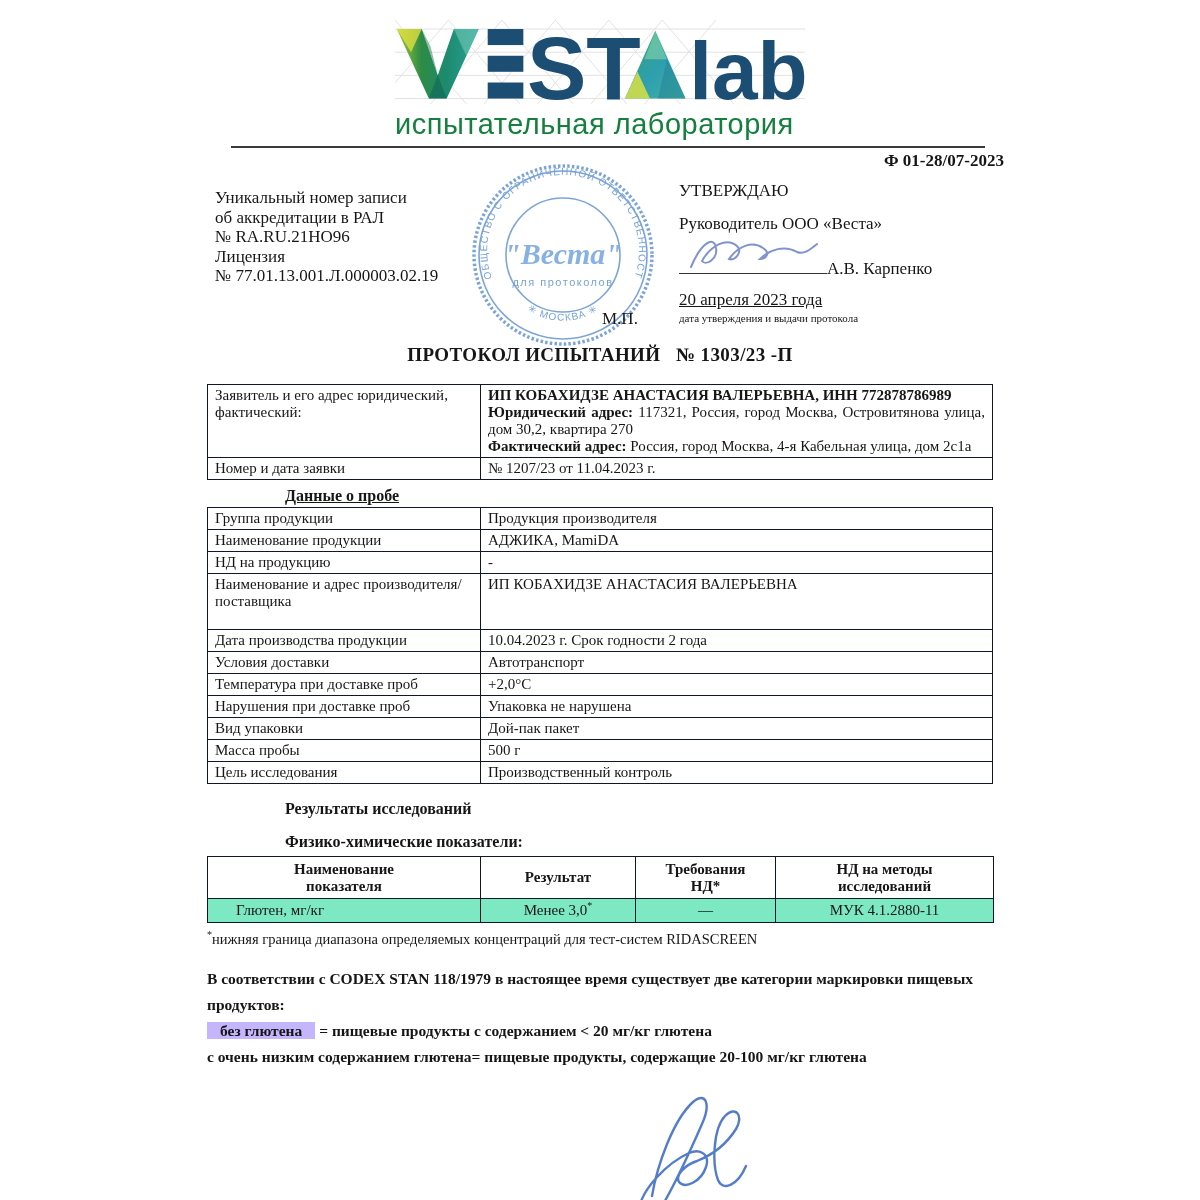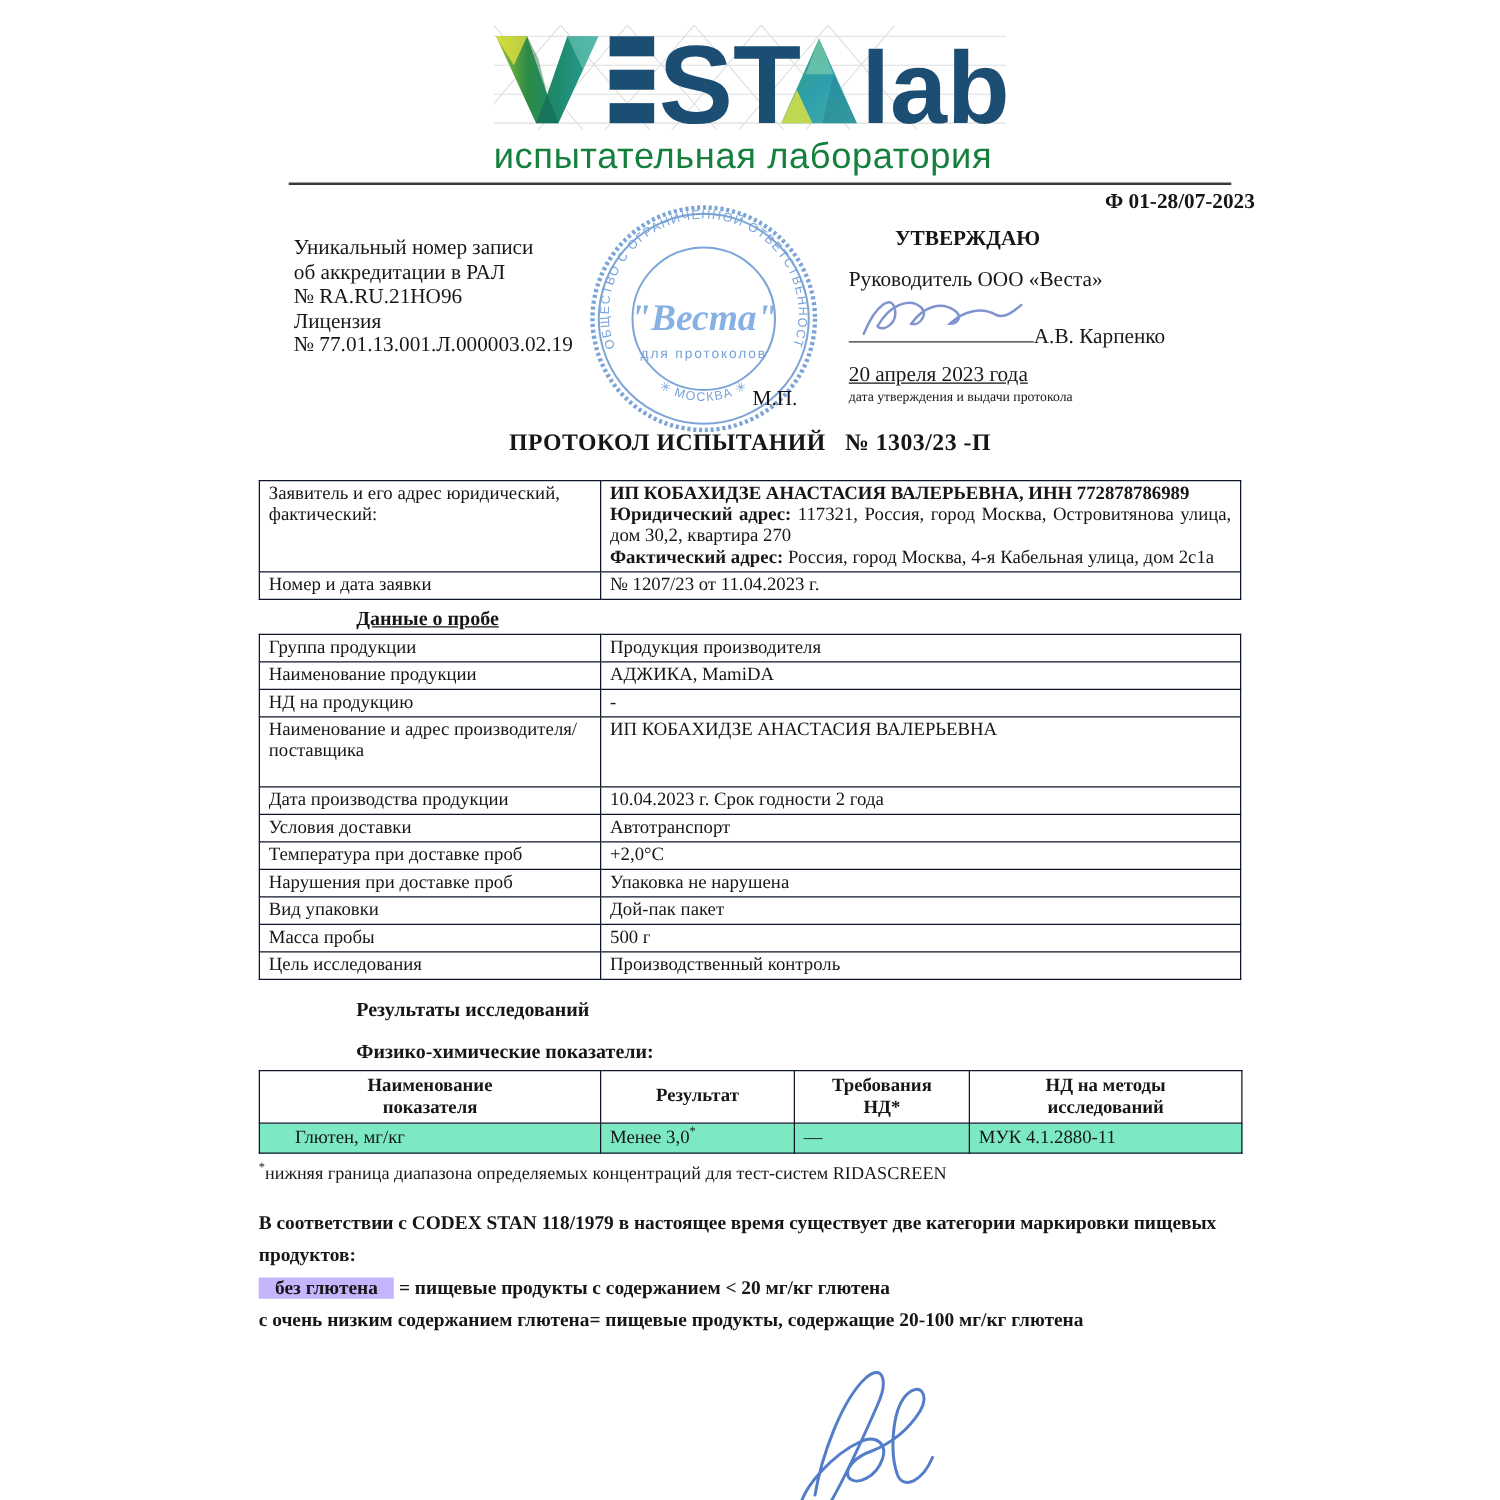--- a/index.html
+++ b/index.html
@@ -17,7 +17,7 @@
   
   .top-rule { position:absolute; top:146px; left:231px; width:754px; height:2px; background:#3a3a3a; }
   .form-code { position:absolute; top:151px; left:884px; font-size:17px; font-weight:bold; }
-  .accred { position:absolute; top:188px; left:215px; font-size:17px; line-height:19.5px;margin-left:20px; }
+  .accred { position:absolute; top:188px; left:215px; font-size:17px; line-height:19.5px; }
   .approve { position:absolute; top:163px; left:679px; font-size:17px; }
   .approve .t1 { font-weight:bold;margin-left:37px; }
   .approve .role { margin-top:13px; }

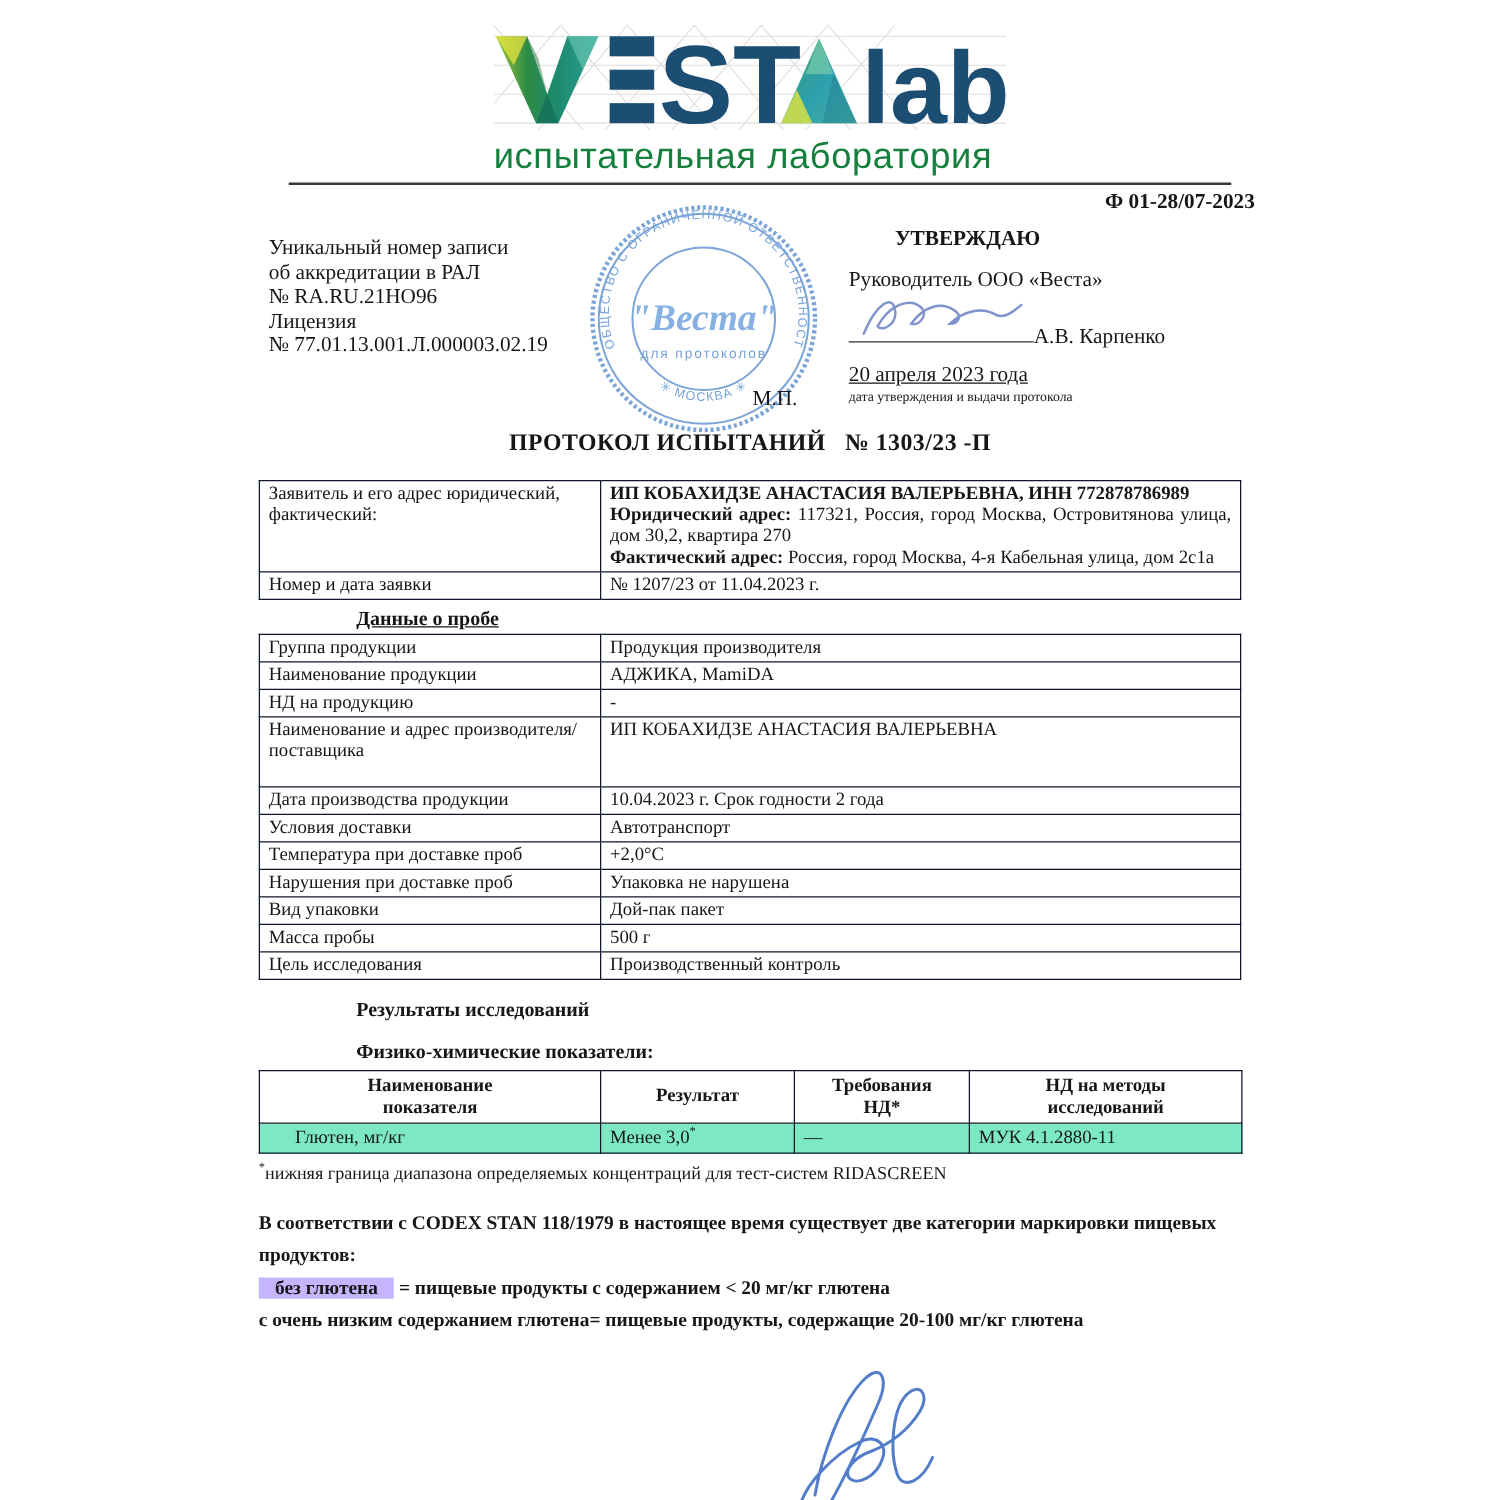--- a/index.html
+++ b/index.html
@@ -19,7 +19,7 @@
   .form-code { position:absolute; top:151px; left:884px; font-size:17px; font-weight:bold; }
   .accred { position:absolute; top:188px; left:215px; font-size:17px; line-height:19.5px; }
   .approve { position:absolute; top:163px; left:679px; font-size:17px; }
-  .approve .t1 { font-weight:bold;margin-left:37px; }
+  .approve .t1 { font-weight:normal; }
   .approve .role { margin-top:13px; }
   .sig-line1 { display:inline-block; width:148px; border-bottom:1.5px solid #333; height:14px; }
   .approve-name-row { margin-top:25px; position:relative; }

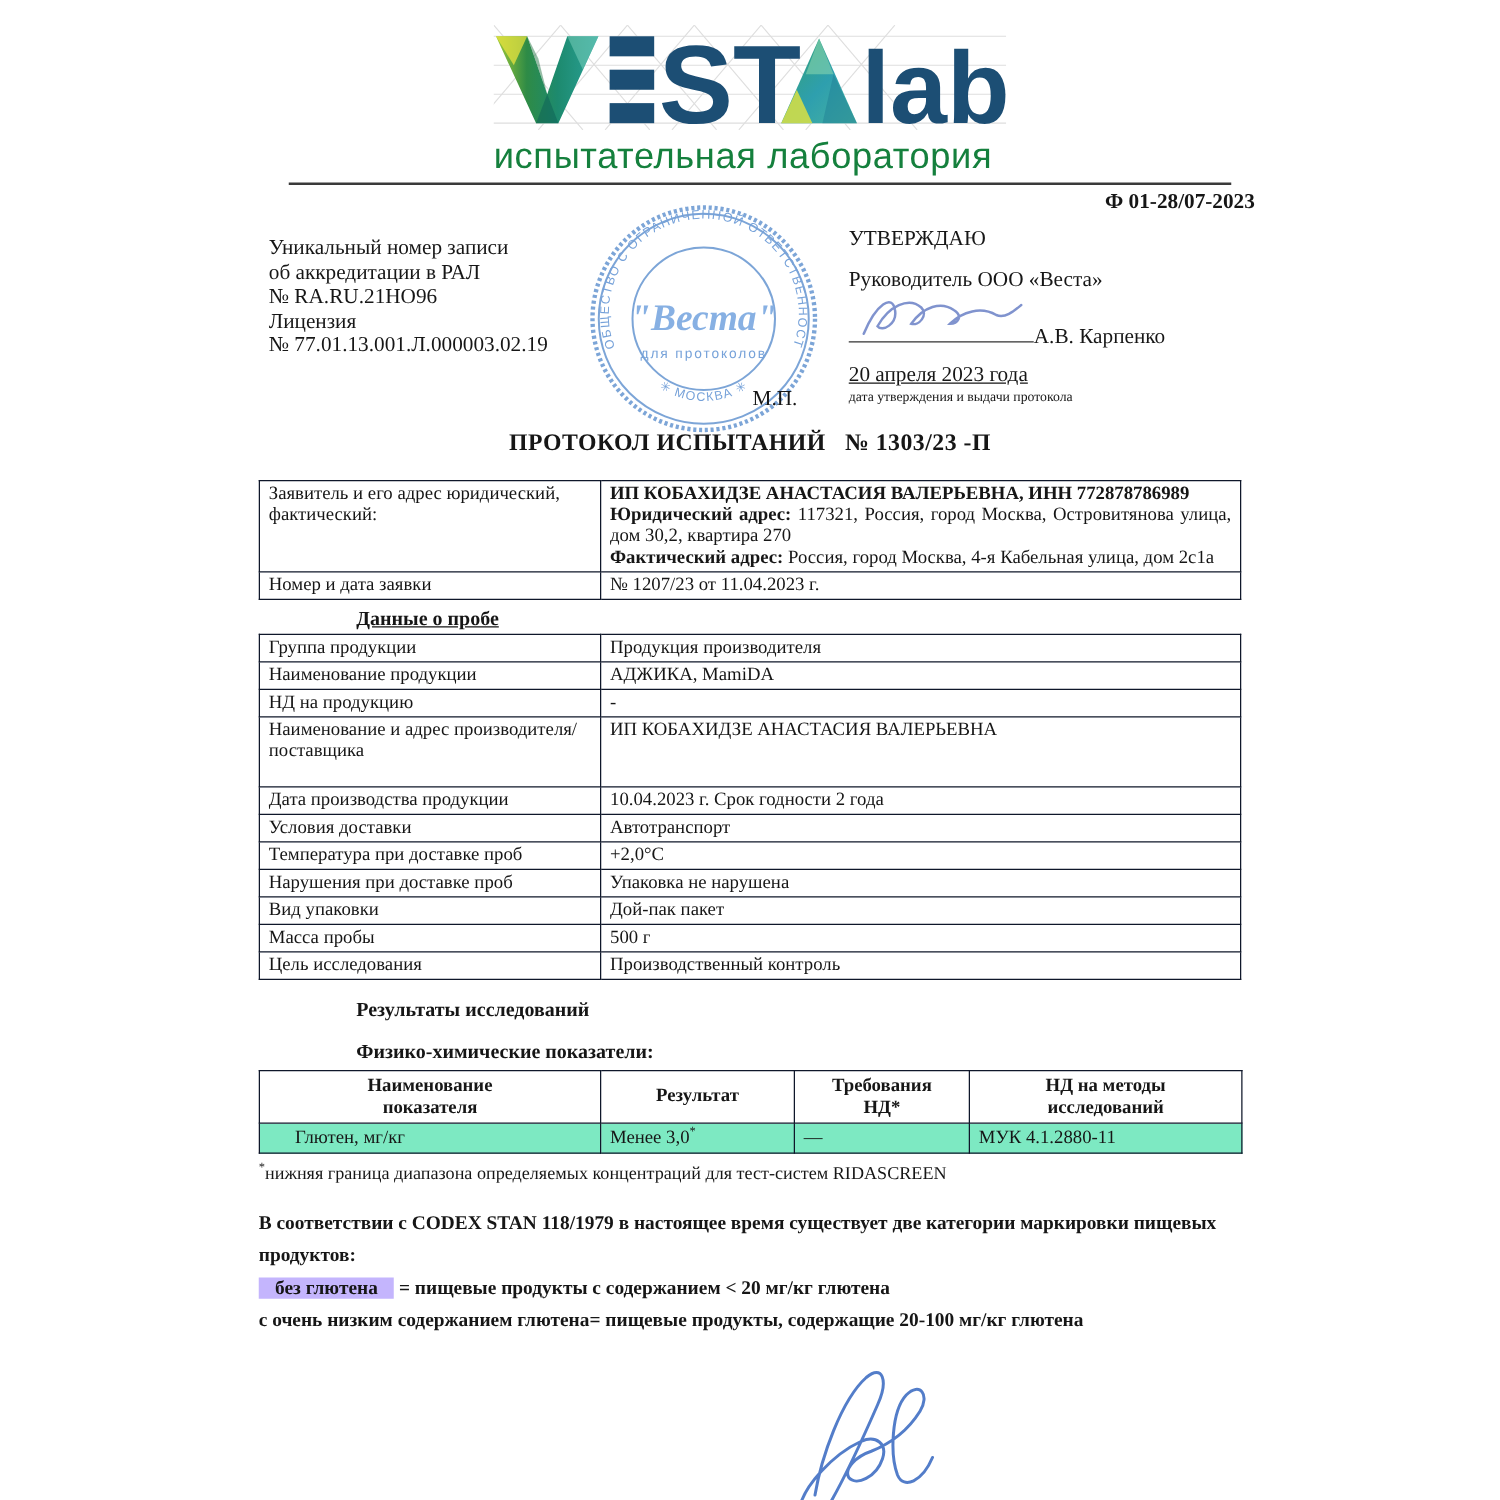--- a/index.html
+++ b/index.html
@@ -46,7 +46,7 @@
   .t3 { margin-top:5px; }
   .t3 td.hdr { text-align:center; font-weight:bold; white-space:pre-line; height:42px; vertical-align:middle; }
   .t3 .c1 { width:273px; } .t3 .c2 { width:155px; } .t3 .c3 { width:140px; } .t3 .c4 { width:218px; }
-  .t3 .data td { background:#7de9c2; height:24px; vertical-align:middle; text-align:left; }
+  .t3 .data td { background:#7de9c2; height:24px; vertical-align:middle; text-align:center; }
   .t3 .data td:first-child { text-align:left;padding-left:28px; }
   .footnote { margin-top:8px; font-size:14.5px; }
   sup { font-size:10px; vertical-align:super; line-height:0; }

